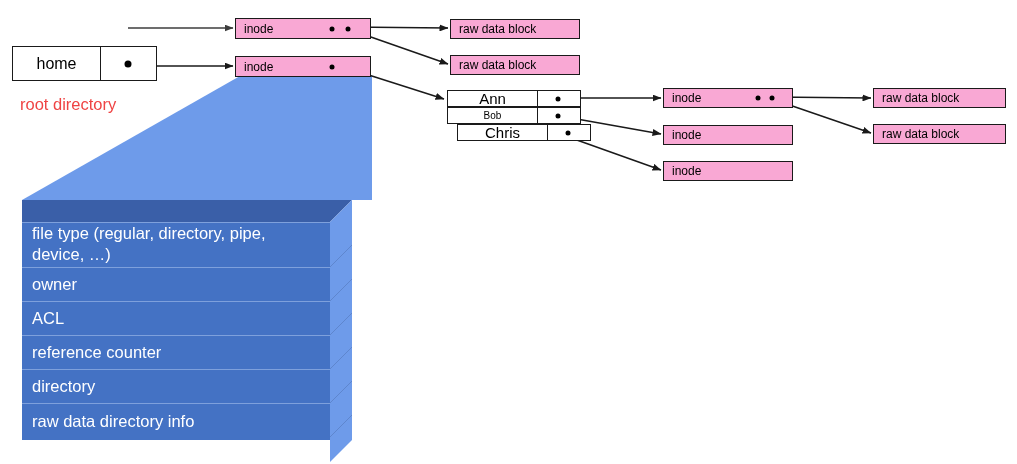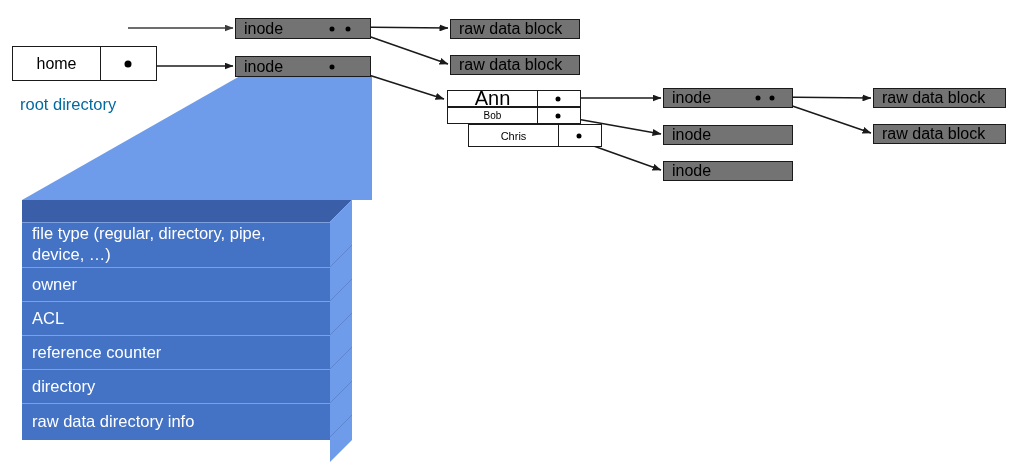--- a/index.html
+++ b/index.html
@@ -15,8 +15,8 @@
     position:absolute;
     box-sizing:border-box;
     border:1.6px solid #1a1a1a;
-    background:#737373;
-    font-size:16px;
+    background:#f9a8d4;
+    font-size:12px;
     color:#000000;
     line-height:1;
     display:flex;

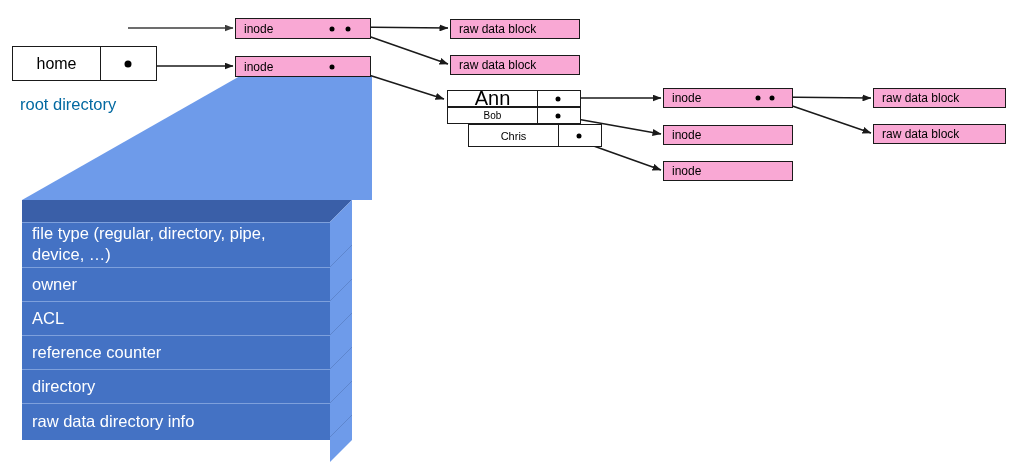--- a/index.html
+++ b/index.html
@@ -59,7 +59,7 @@
   .caption{
     position:absolute;
     font-size:16.5px;
-    color:#0369a1;
+    color:#ef4444;
     white-space:nowrap;
   }
 

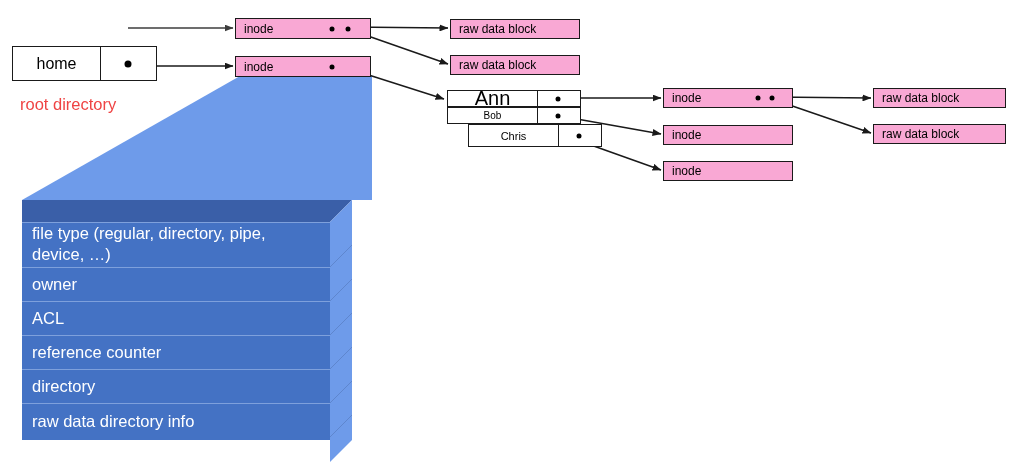--- a/index.html
+++ b/index.html
@@ -198,7 +198,7 @@
     <span class="lbl">raw data block</span>
   </div>
 
-  <div class="dirrow" style="left:447px;top:90px;width:134px;height:17px;font-size:20px;">
+  <div class="dirrow" style="left:447px;top:90px;width:134px;height:17px;font-size:15px;">
     <div class="name" style="width:90px;">Ann</div>
     <div class="ptrcell">
       <div class="dot sm" style="left:20px;top:50%;"></div>

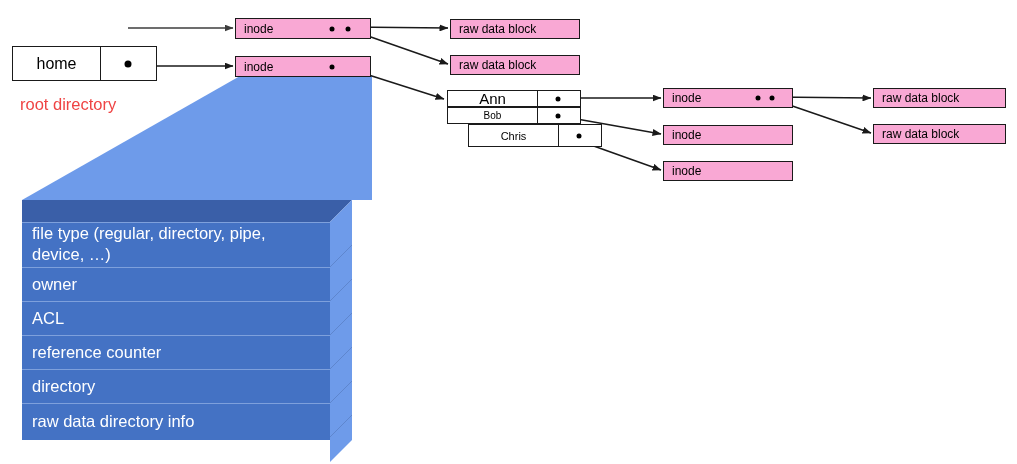--- a/index.html
+++ b/index.html
@@ -212,7 +212,7 @@
     </div>
   </div>
 
-  <div class="dirrow" style="left:468px;top:124px;width:134px;height:23px;font-size:11px;">
+  <div class="dirrow" style="left:457px;top:124px;width:134px;height:17px;font-size:15px;">
     <div class="name" style="width:90px;">Chris</div>
     <div class="ptrcell">
       <div class="dot sm" style="left:20px;top:50%;"></div>

